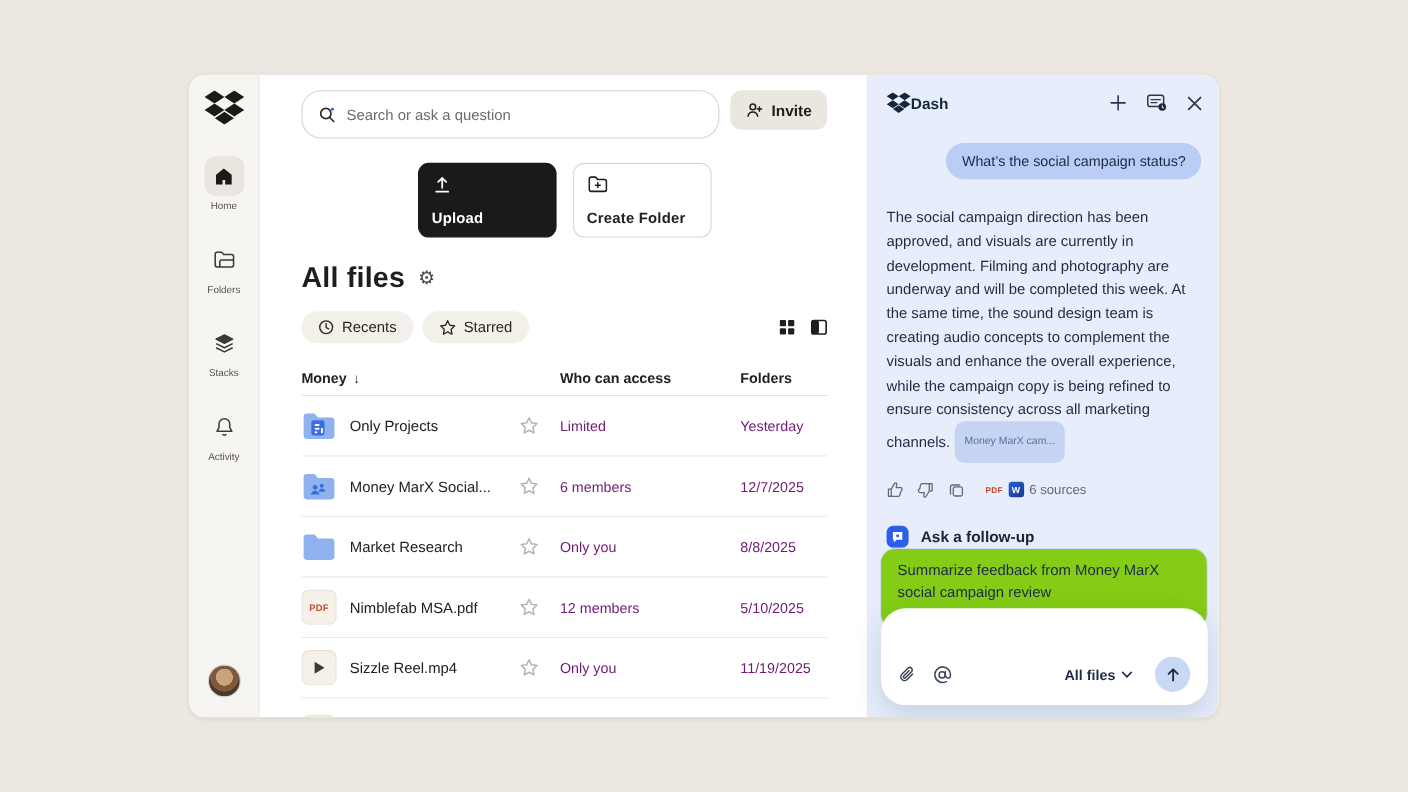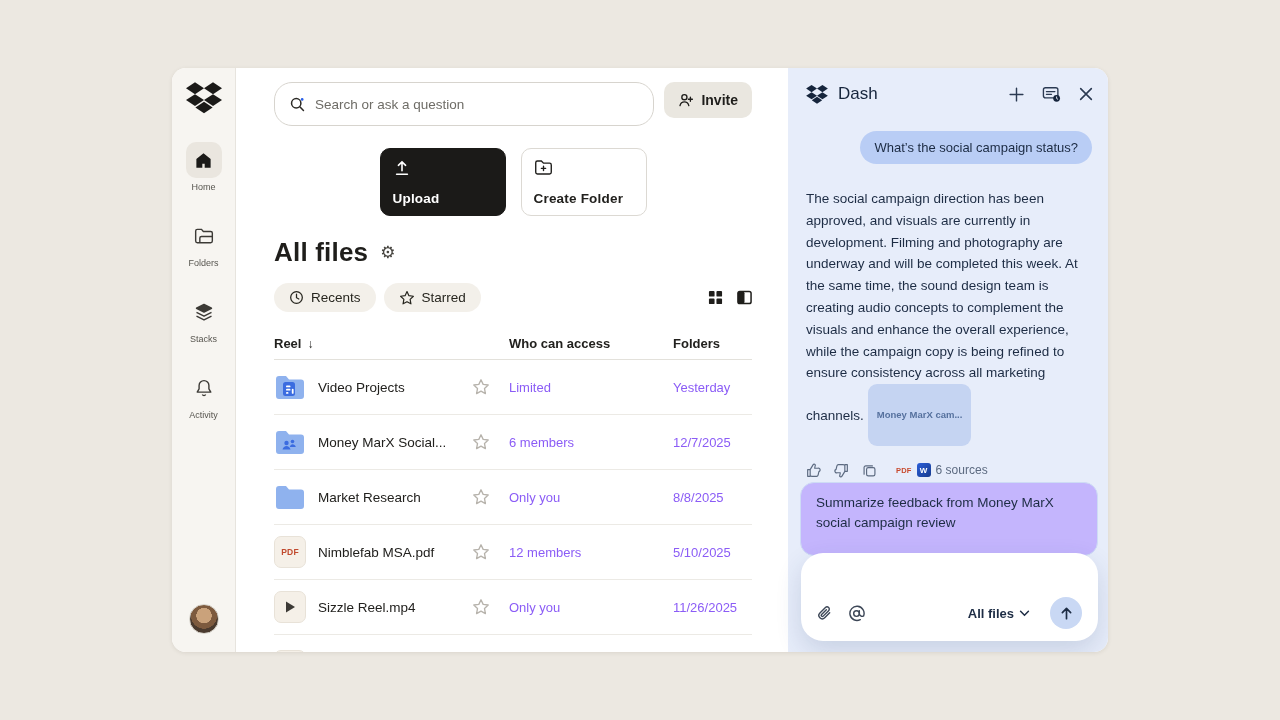--- a/index.html
+++ b/index.html
@@ -70,7 +70,7 @@
   
   .dash{ width:320px; flex:0 0 320px; background:#e7edfa; position:relative; padding:16px 14px 0 18px; color:#16253c; }
   .dash-header{ display:flex; align-items:center; }
-  .dash-title{ font-size:17px; font-weight:400; margin-left:10px; color:#16253c; }
+  .dash-title{ font-size:14px; font-weight:700; color:#16253c; }
   .dash-header-icons{ margin-left:auto; display:flex; align-items:center; gap:17px; }
   .icon-btn{ background:none; border:none; cursor:pointer; padding:0; display:flex; align-items:center; color:#2b3a52; }
 

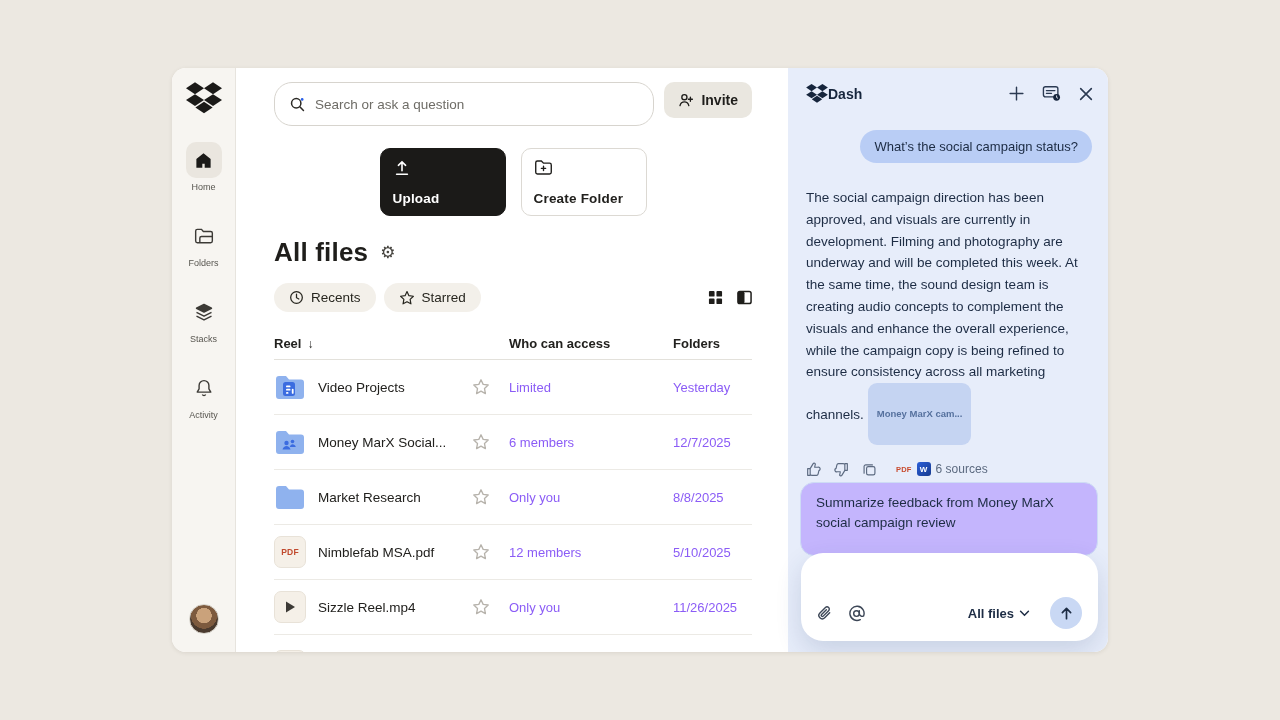--- a/index.html
+++ b/index.html
@@ -260,7 +260,7 @@
 
     <div class="table">
       <div class="t-head">
-        <div><span>Reel</span><span class="sort">↓</span></div>
+        <div><span>Money</span><span class="sort">↓</span></div>
         <div></div>
         <div>Who can access</div>
         <div>Folders</div>

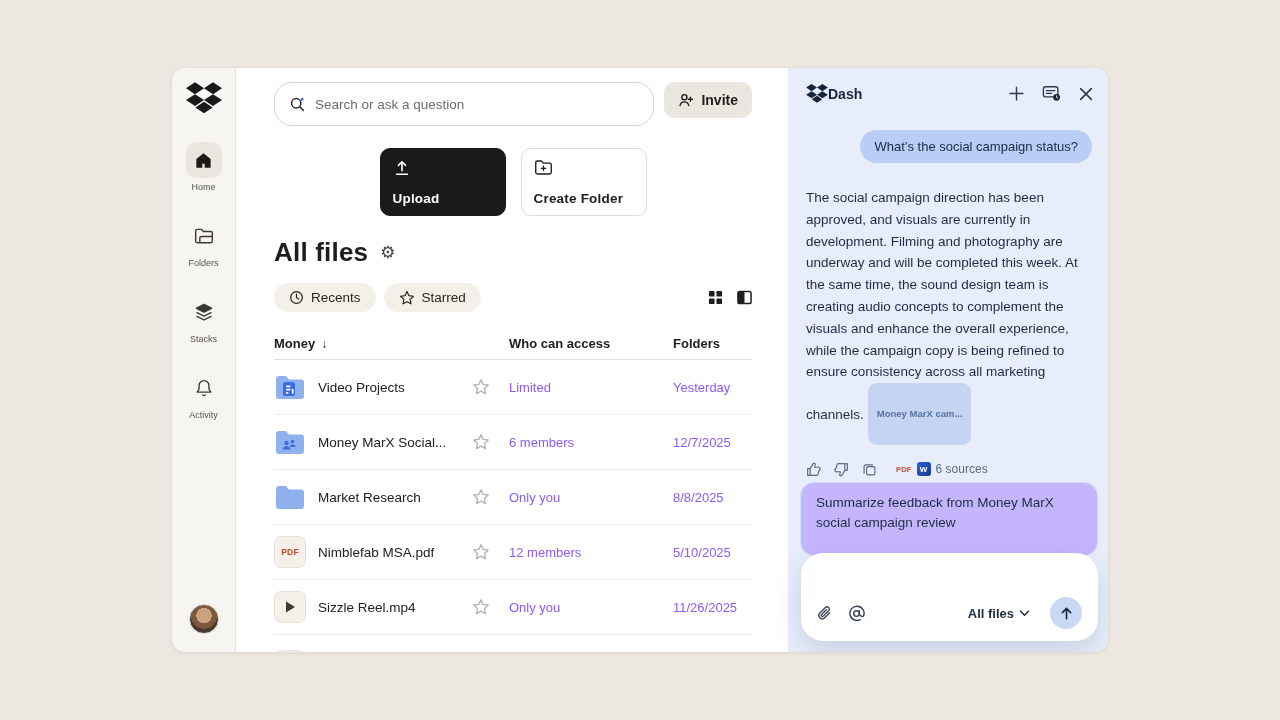--- a/index.html
+++ b/index.html
@@ -278,7 +278,7 @@
                 <rect x="17.8" y="15.8" width="1.8" height="5" rx=".9" fill="#fff"></rect>
               </svg>
           </span>
-          <span>Video Projects</span>
+          <span>Only Projects</span>
         </div>
         <span class="row-star">
           <svg width="18" height="18" viewBox="0 0 20 20" fill="none" stroke="#b7b3ac" stroke-width="1.5" stroke-linejoin="round">

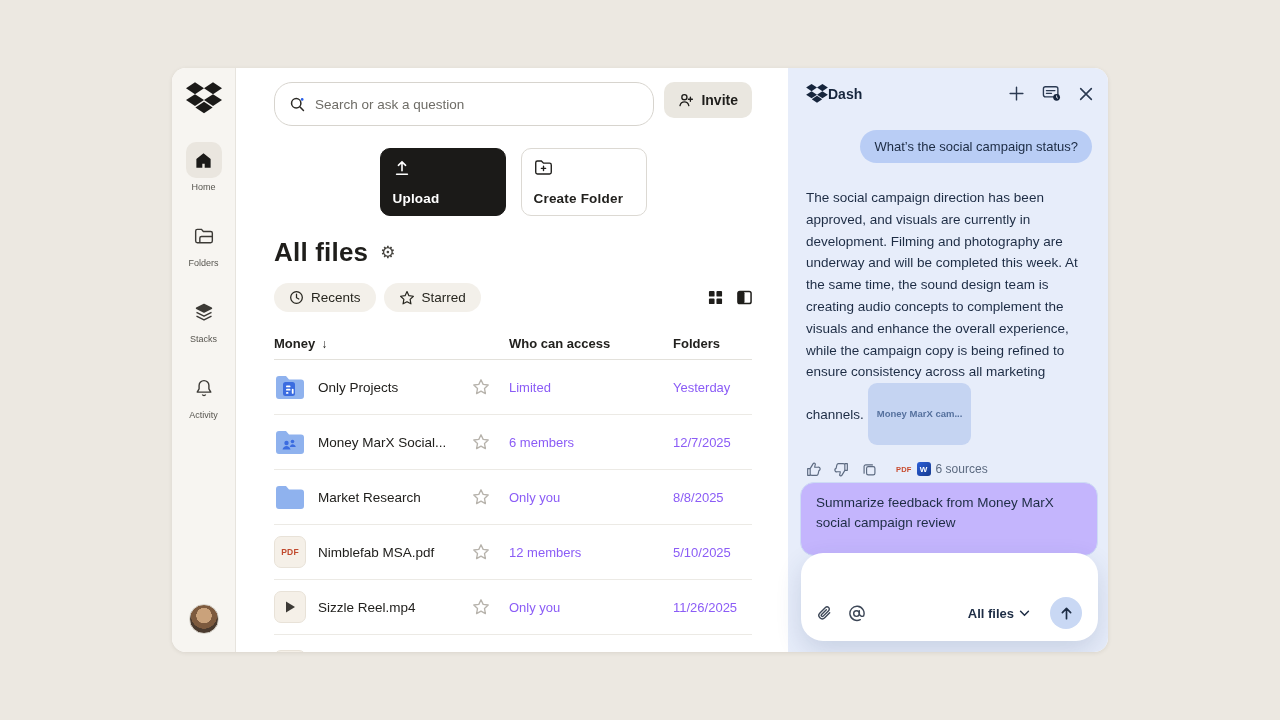--- a/index.html
+++ b/index.html
@@ -59,7 +59,7 @@
   .t-row{ display:grid; grid-template-columns:198px 37px 164px 79px; align-items:center;
     height:55px; border-bottom:1px solid #eceae5; cursor:pointer; }
   .cell-name{ display:flex; align-items:center; gap:12px; font-size:13.5px; color:#22211e; white-space:nowrap; overflow:hidden; }
-  .cell-access,.cell-mod{ font-size:13px; color:#8b5cf6; }
+  .cell-access,.cell-mod{ font-size:13px; color:#701a75; }
   .row-star{ color:#b7b3ac; }
   .file-badge{ width:32px; height:32px; border-radius:7px; background:#f5f0e8; border:1px solid #e8e2d8;
     display:flex; align-items:center; justify-content:center; flex:0 0 32px; }

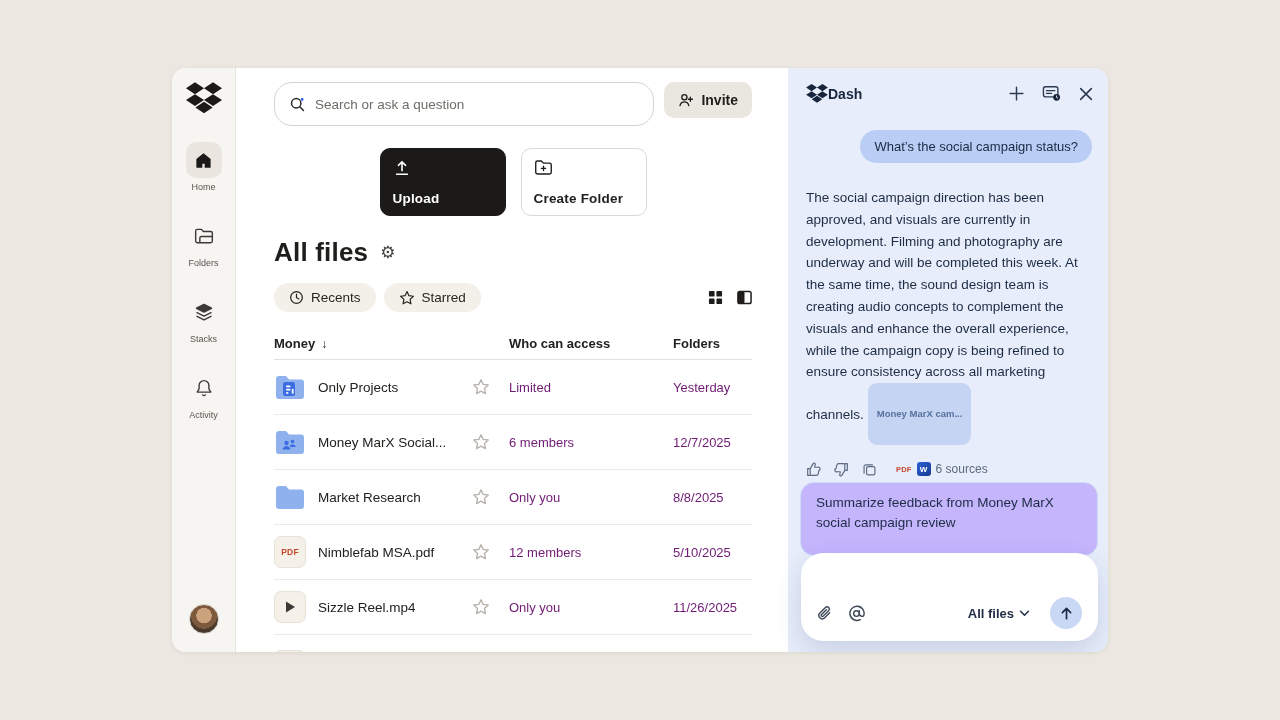--- a/index.html
+++ b/index.html
@@ -78,8 +78,8 @@
     padding:8px 14px; font-size:13px; color:#1b2a42; line-height:17px; width:fit-content; }
 
   .answer{ margin-top:24px; font-size:13.5px; line-height:21.8px; color:#1d2c44; padding-right:5px; }
-  .inline-chip{ display:inline-block; background:#c5d4f2; color:#56719e; font-size:9.5px; font-weight:700;
-    border-radius:9px; padding:20px 9px; vertical-align:2px; margin-left:4px; white-space:nowrap; cursor:pointer; }
+  .inline-chip{ display:inline-block; background:#c5d4f2; color:#56719e; font-size:9.5px; font-weight:400;
+    border-radius:9px; padding:8px 9px; vertical-align:2px; margin-left:4px; white-space:nowrap; cursor:pointer; }
 
   .answer-actions{ display:flex; align-items:center; margin-top:17px; gap:13px; }
   .src-group{ display:flex; align-items:center; gap:5px; margin-left:6px; cursor:pointer; }

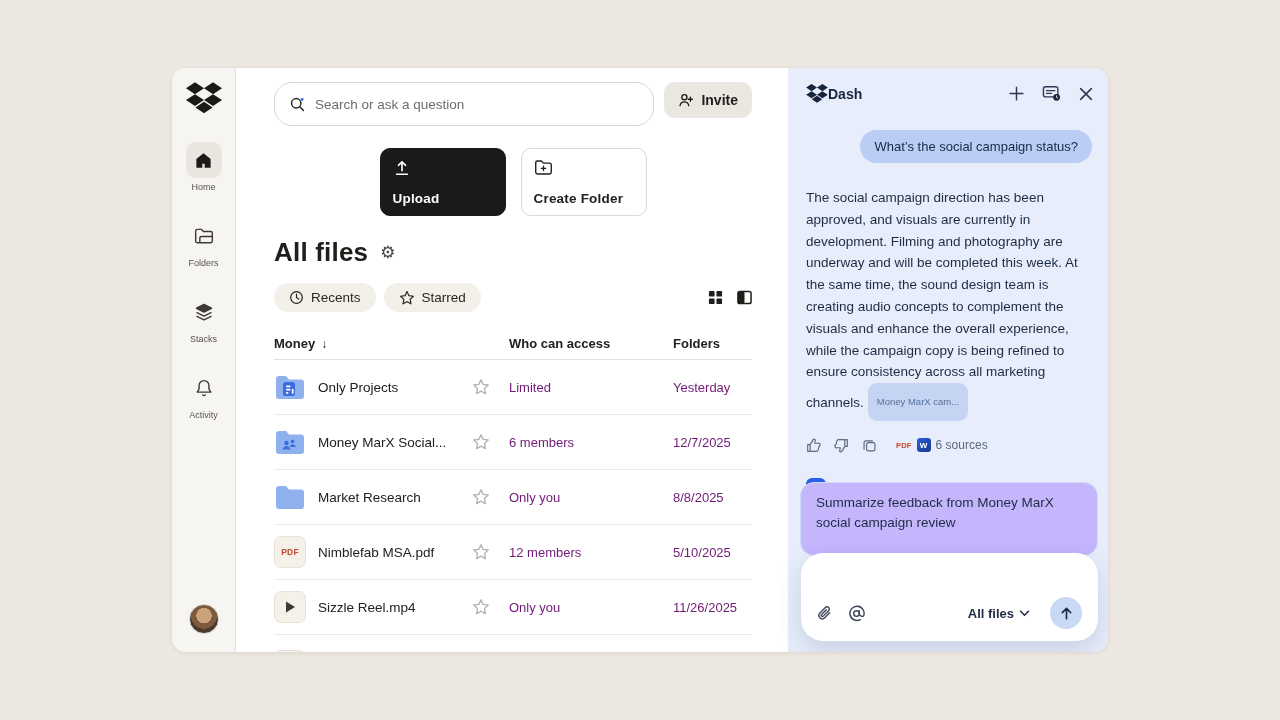--- a/index.html
+++ b/index.html
@@ -92,7 +92,7 @@
   .fu-icon{ width:20px; height:20px; border-radius:6px; background:#2a60e8; display:flex; align-items:center; justify-content:center; }
   .fu-label{ font-size:14px; font-weight:700; color:#16253c; }
 
-  .suggestion{ position:absolute; left:12px; right:10px; bottom:96px; background:#c4b5fd;
+  .suggestion{ position:absolute; left:12px; right:10px; bottom:80px; background:#84cc16;
     border:1px solid #cedcf5; border-radius:14px; padding:10px 15px 22px; cursor:pointer; }
   .suggestion-text{ font-size:13.5px; line-height:20px; color:#1d2c44; }
 

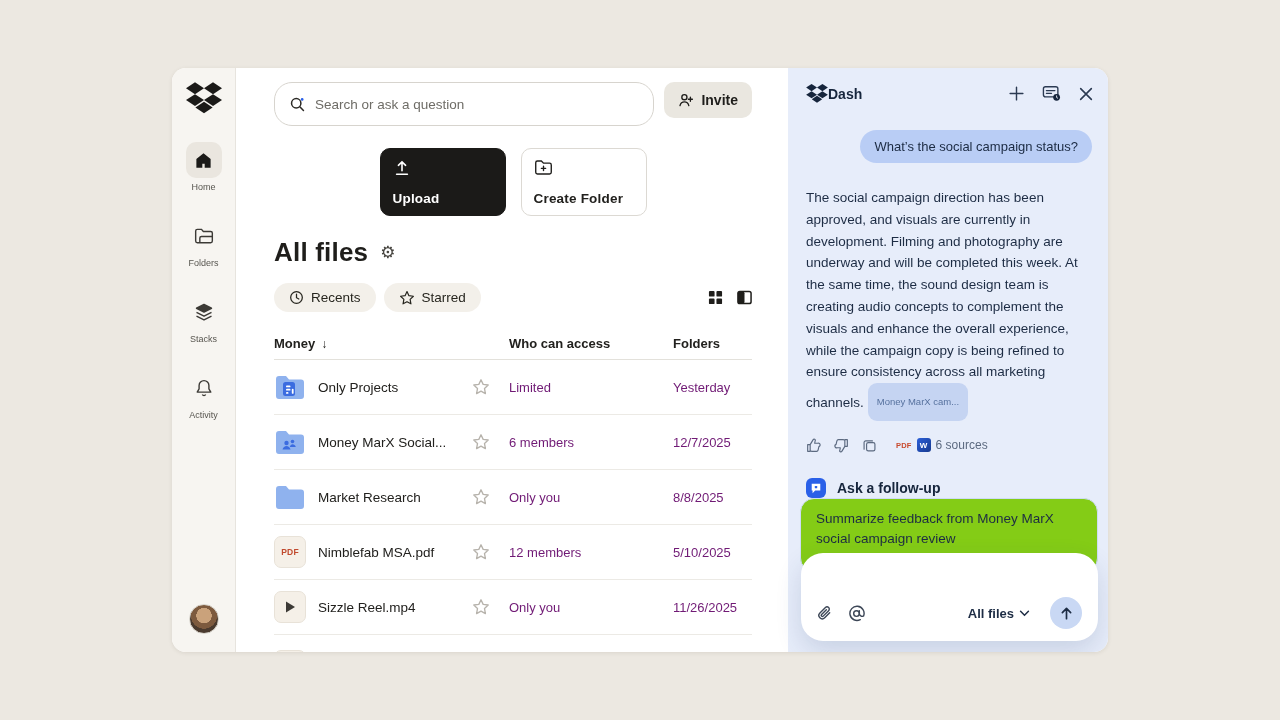--- a/index.html
+++ b/index.html
@@ -360,7 +360,7 @@
             </svg>
         </span>
         <div class="cell-access">Only you</div>
-        <div class="cell-mod">11/26/2025</div>
+        <div class="cell-mod">11/19/2025</div>
       </div>
 
       <div class="partial-row">

